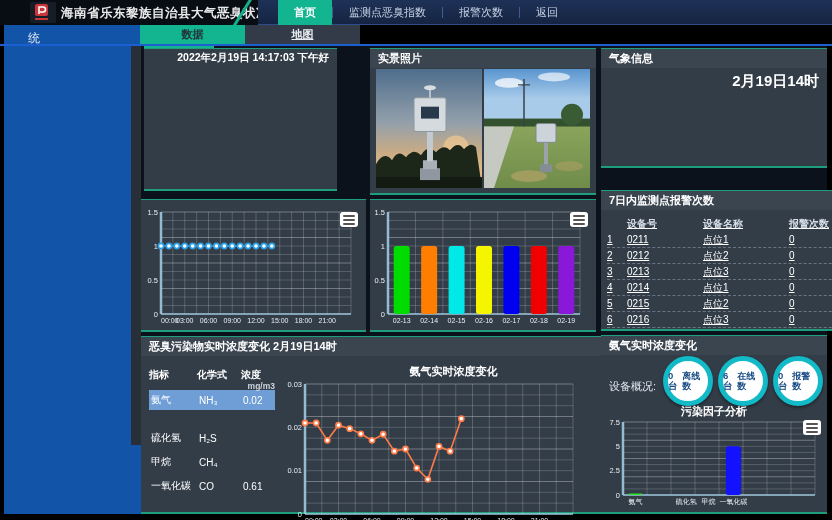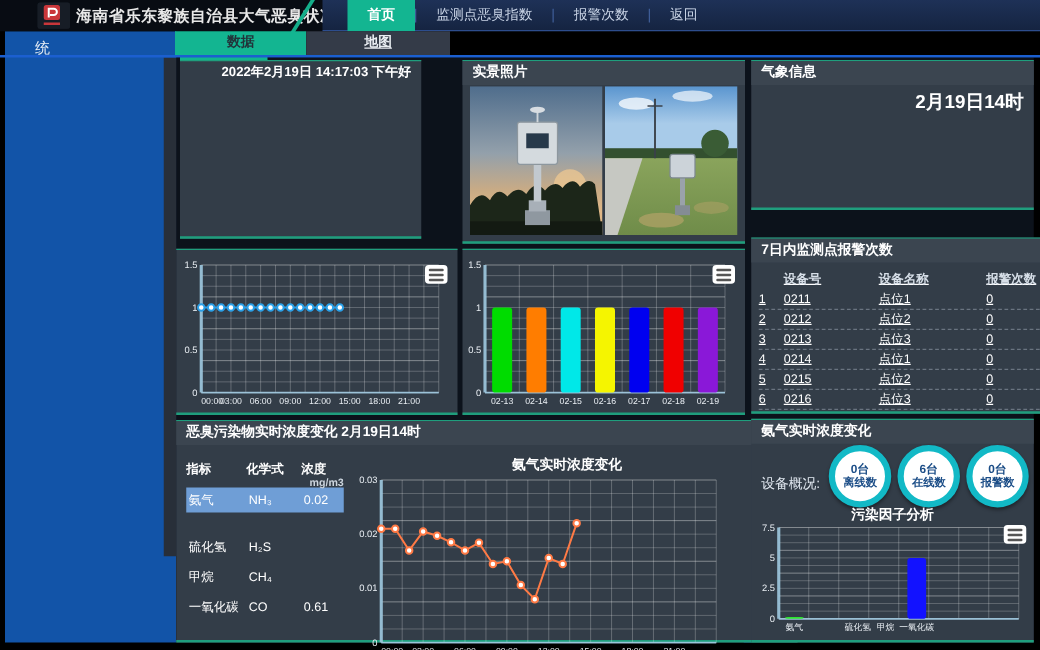--- a/index.html
+++ b/index.html
@@ -80,7 +80,7 @@
   
   .dev-label{position:absolute;left:8px;top:43px;font-size:11px;color:#e0e7ef;}
   .dev-circles{position:absolute;left:62px;top:20px;display:flex;gap:5px;}
-  .circle{width:40px;height:40px;border-radius:50%;background:#fff;border:5px solid #12b9c6;display:flex;flex-direction:column;align-items:center;justify-content:center;box-shadow:0 2px 3px rgba(0,0,0,.4);}
+  .circle{width:40px;height:40px;border-radius:50%;background:#fff;border:5px solid #12b9c6;display:flex;flex-direction:row;align-items:center;justify-content:center;box-shadow:0 2px 3px rgba(0,0,0,.4);}
   .circle .cnt{font-size:9.5px;font-weight:bold;color:#1a4c86;line-height:10px;}
   .circle .lbl{font-size:9px;font-weight:bold;color:#1a4c86;line-height:10px;}
   .dev-chart-title{left:0;right:0;top:68px;}

